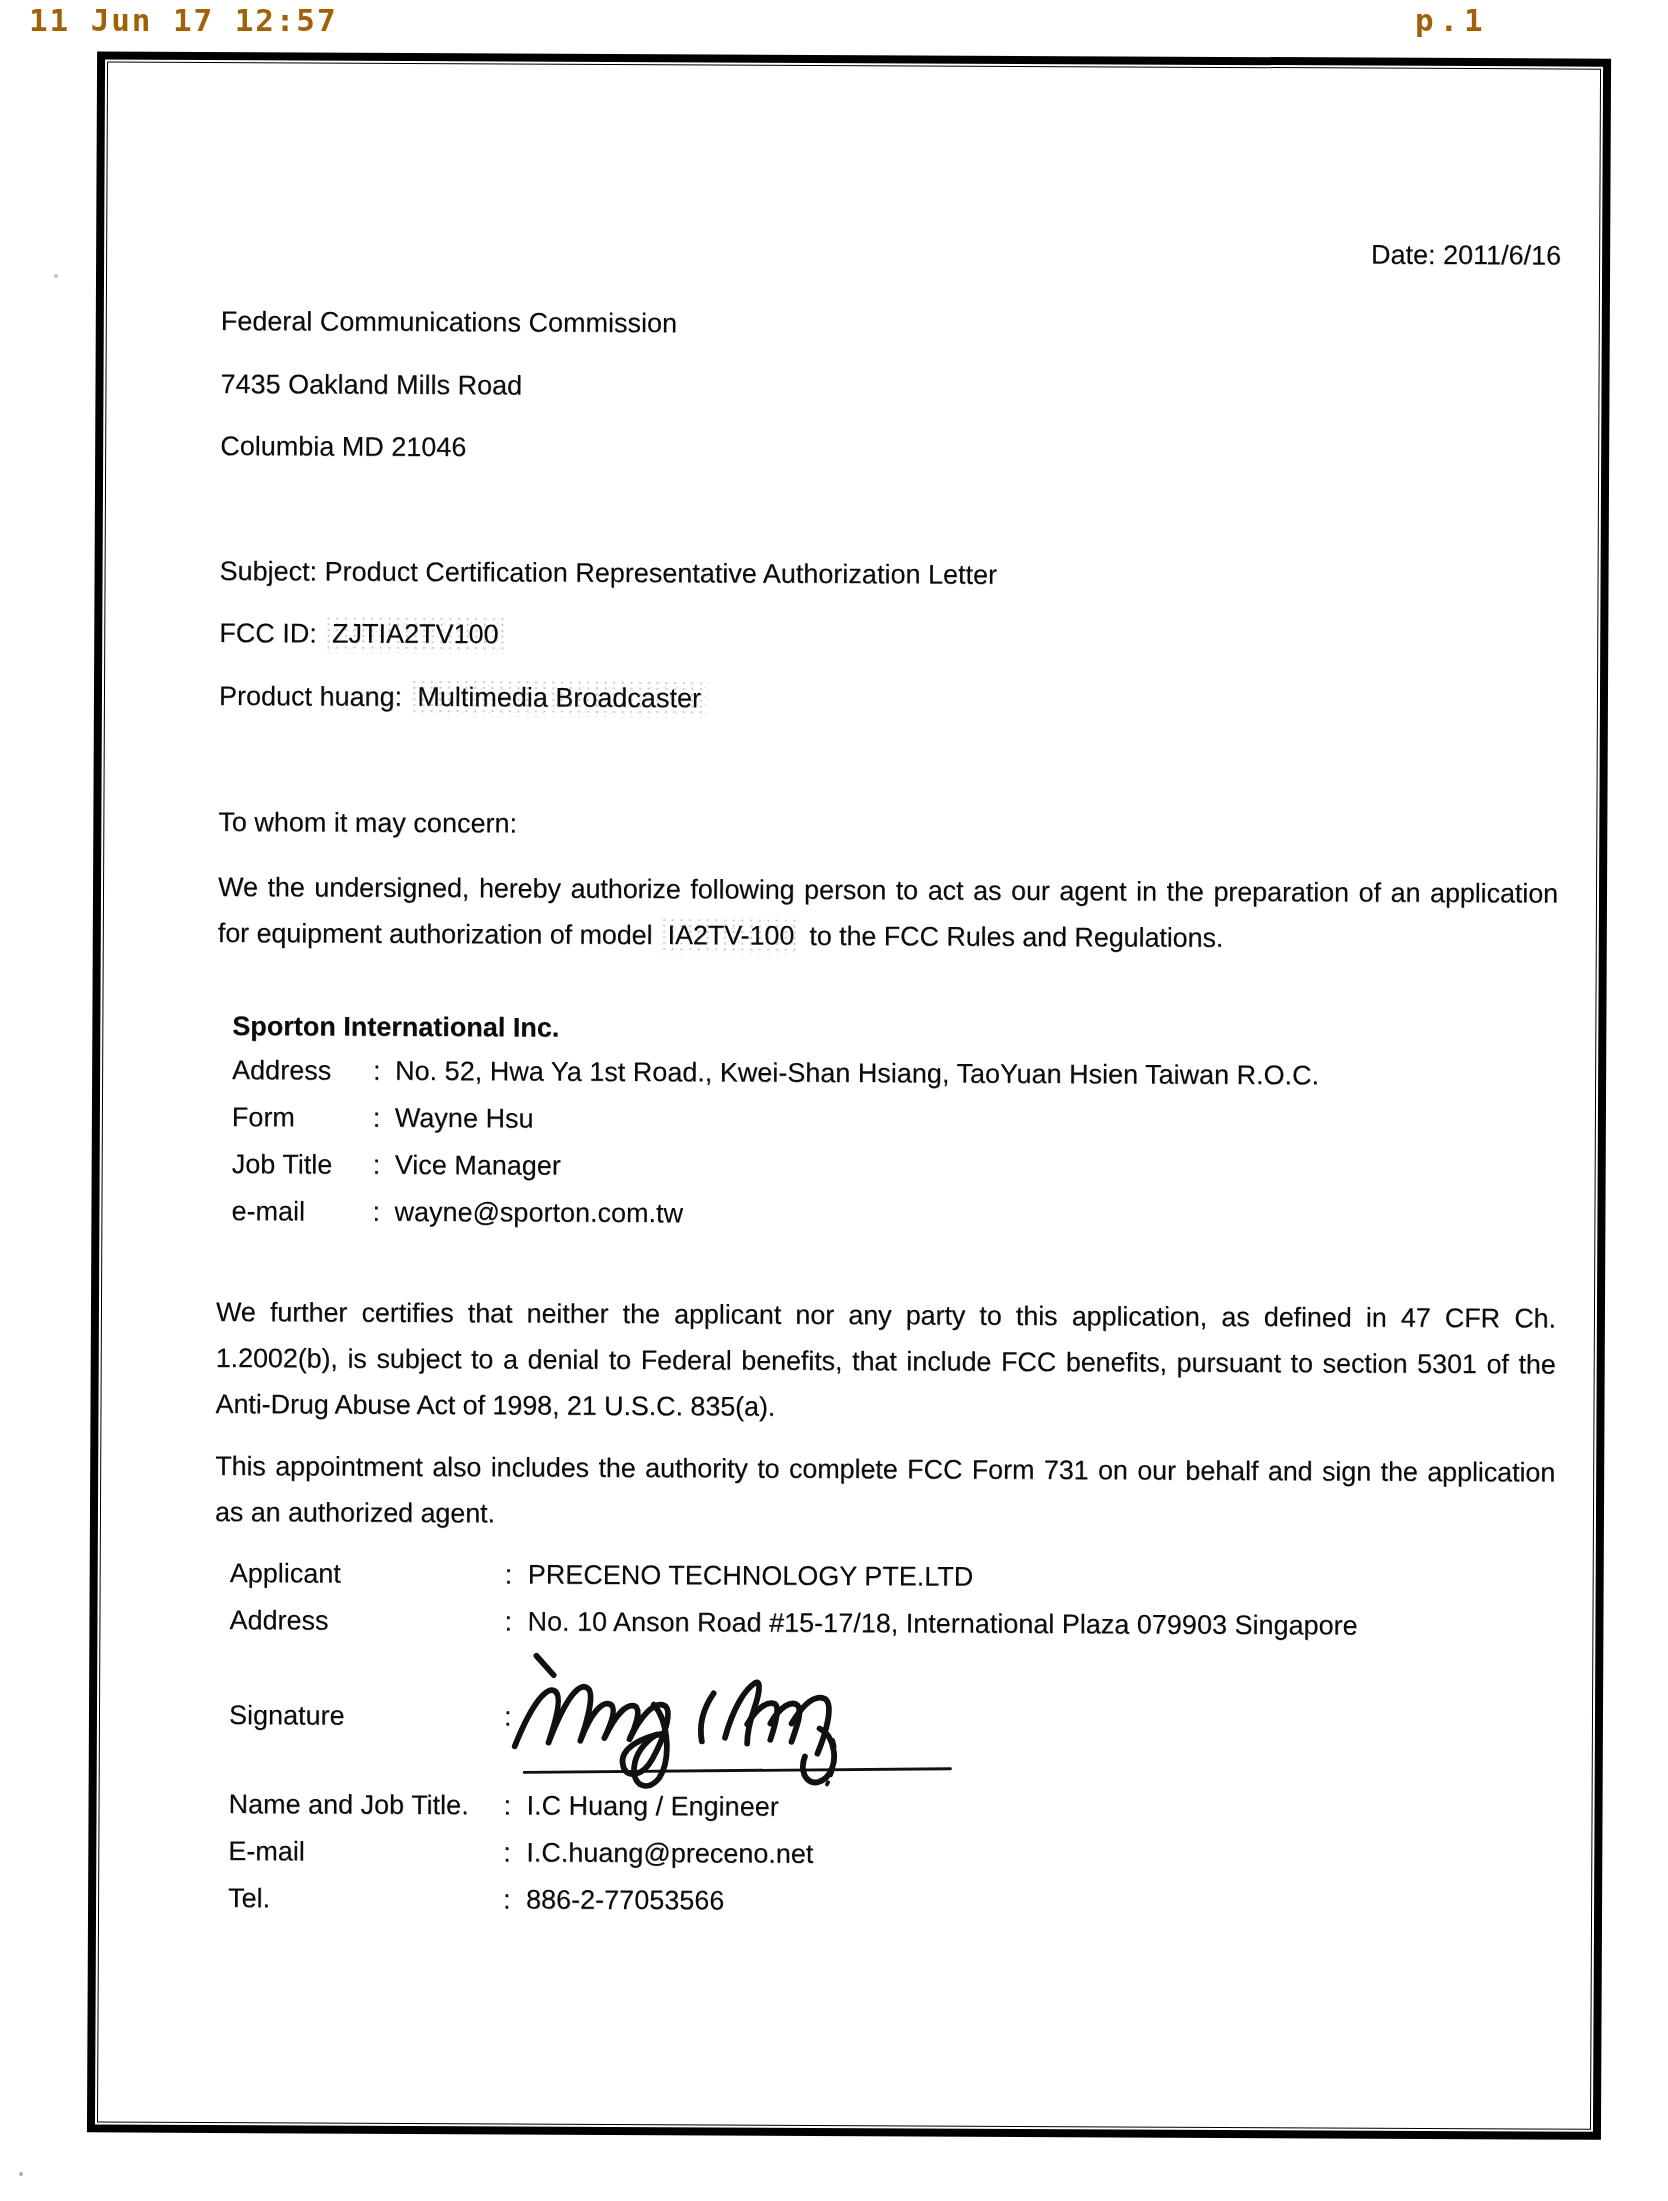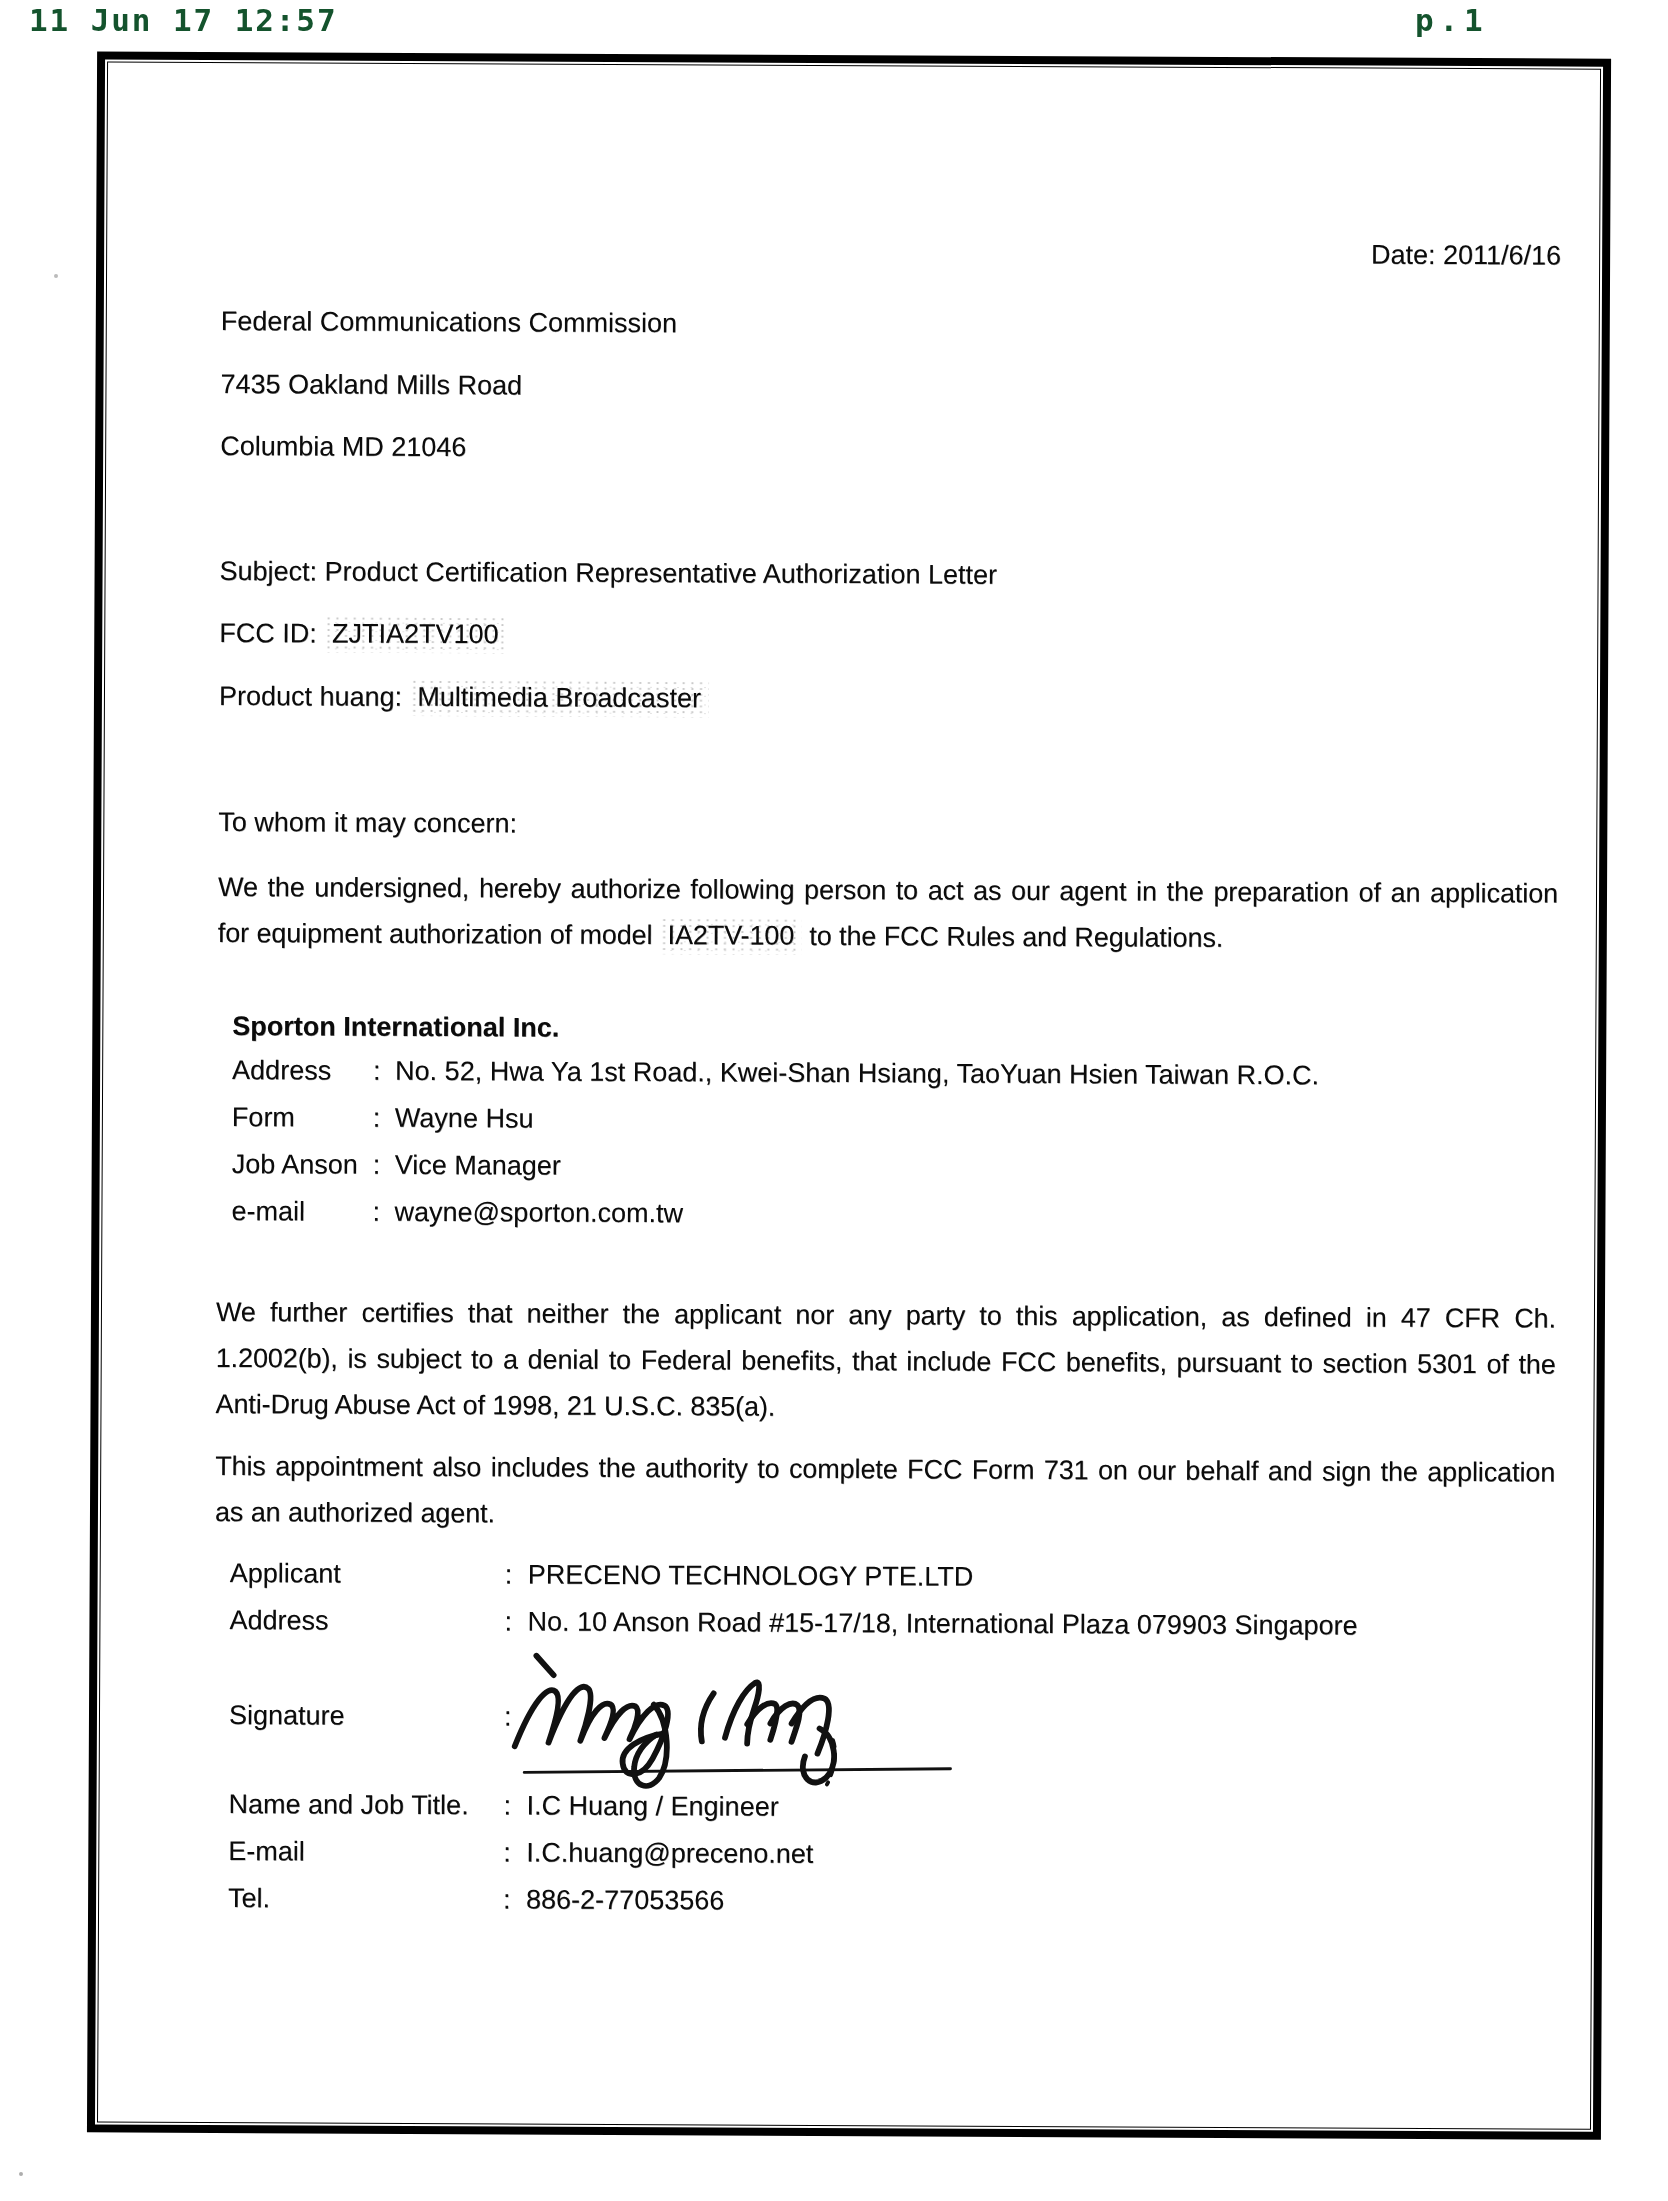--- a/index.html
+++ b/index.html
@@ -14,7 +14,7 @@
   .fax-header {
     position:absolute; left:0; top:0; width:1668px; height:39px;
     font-family:"DejaVu Sans Mono", monospace;
-    font-size:31px; font-weight:bold; color:#14532d;
+    font-size:31px; font-weight:bold; color:#a16207;
   }
   .fax-ts   { position:absolute; left:29px;  top:1.9px; letter-spacing:1.9px; }
   .fax-page { position:absolute; left:1415px; top:1.9px; letter-spacing:5.8px;text-align:right; }

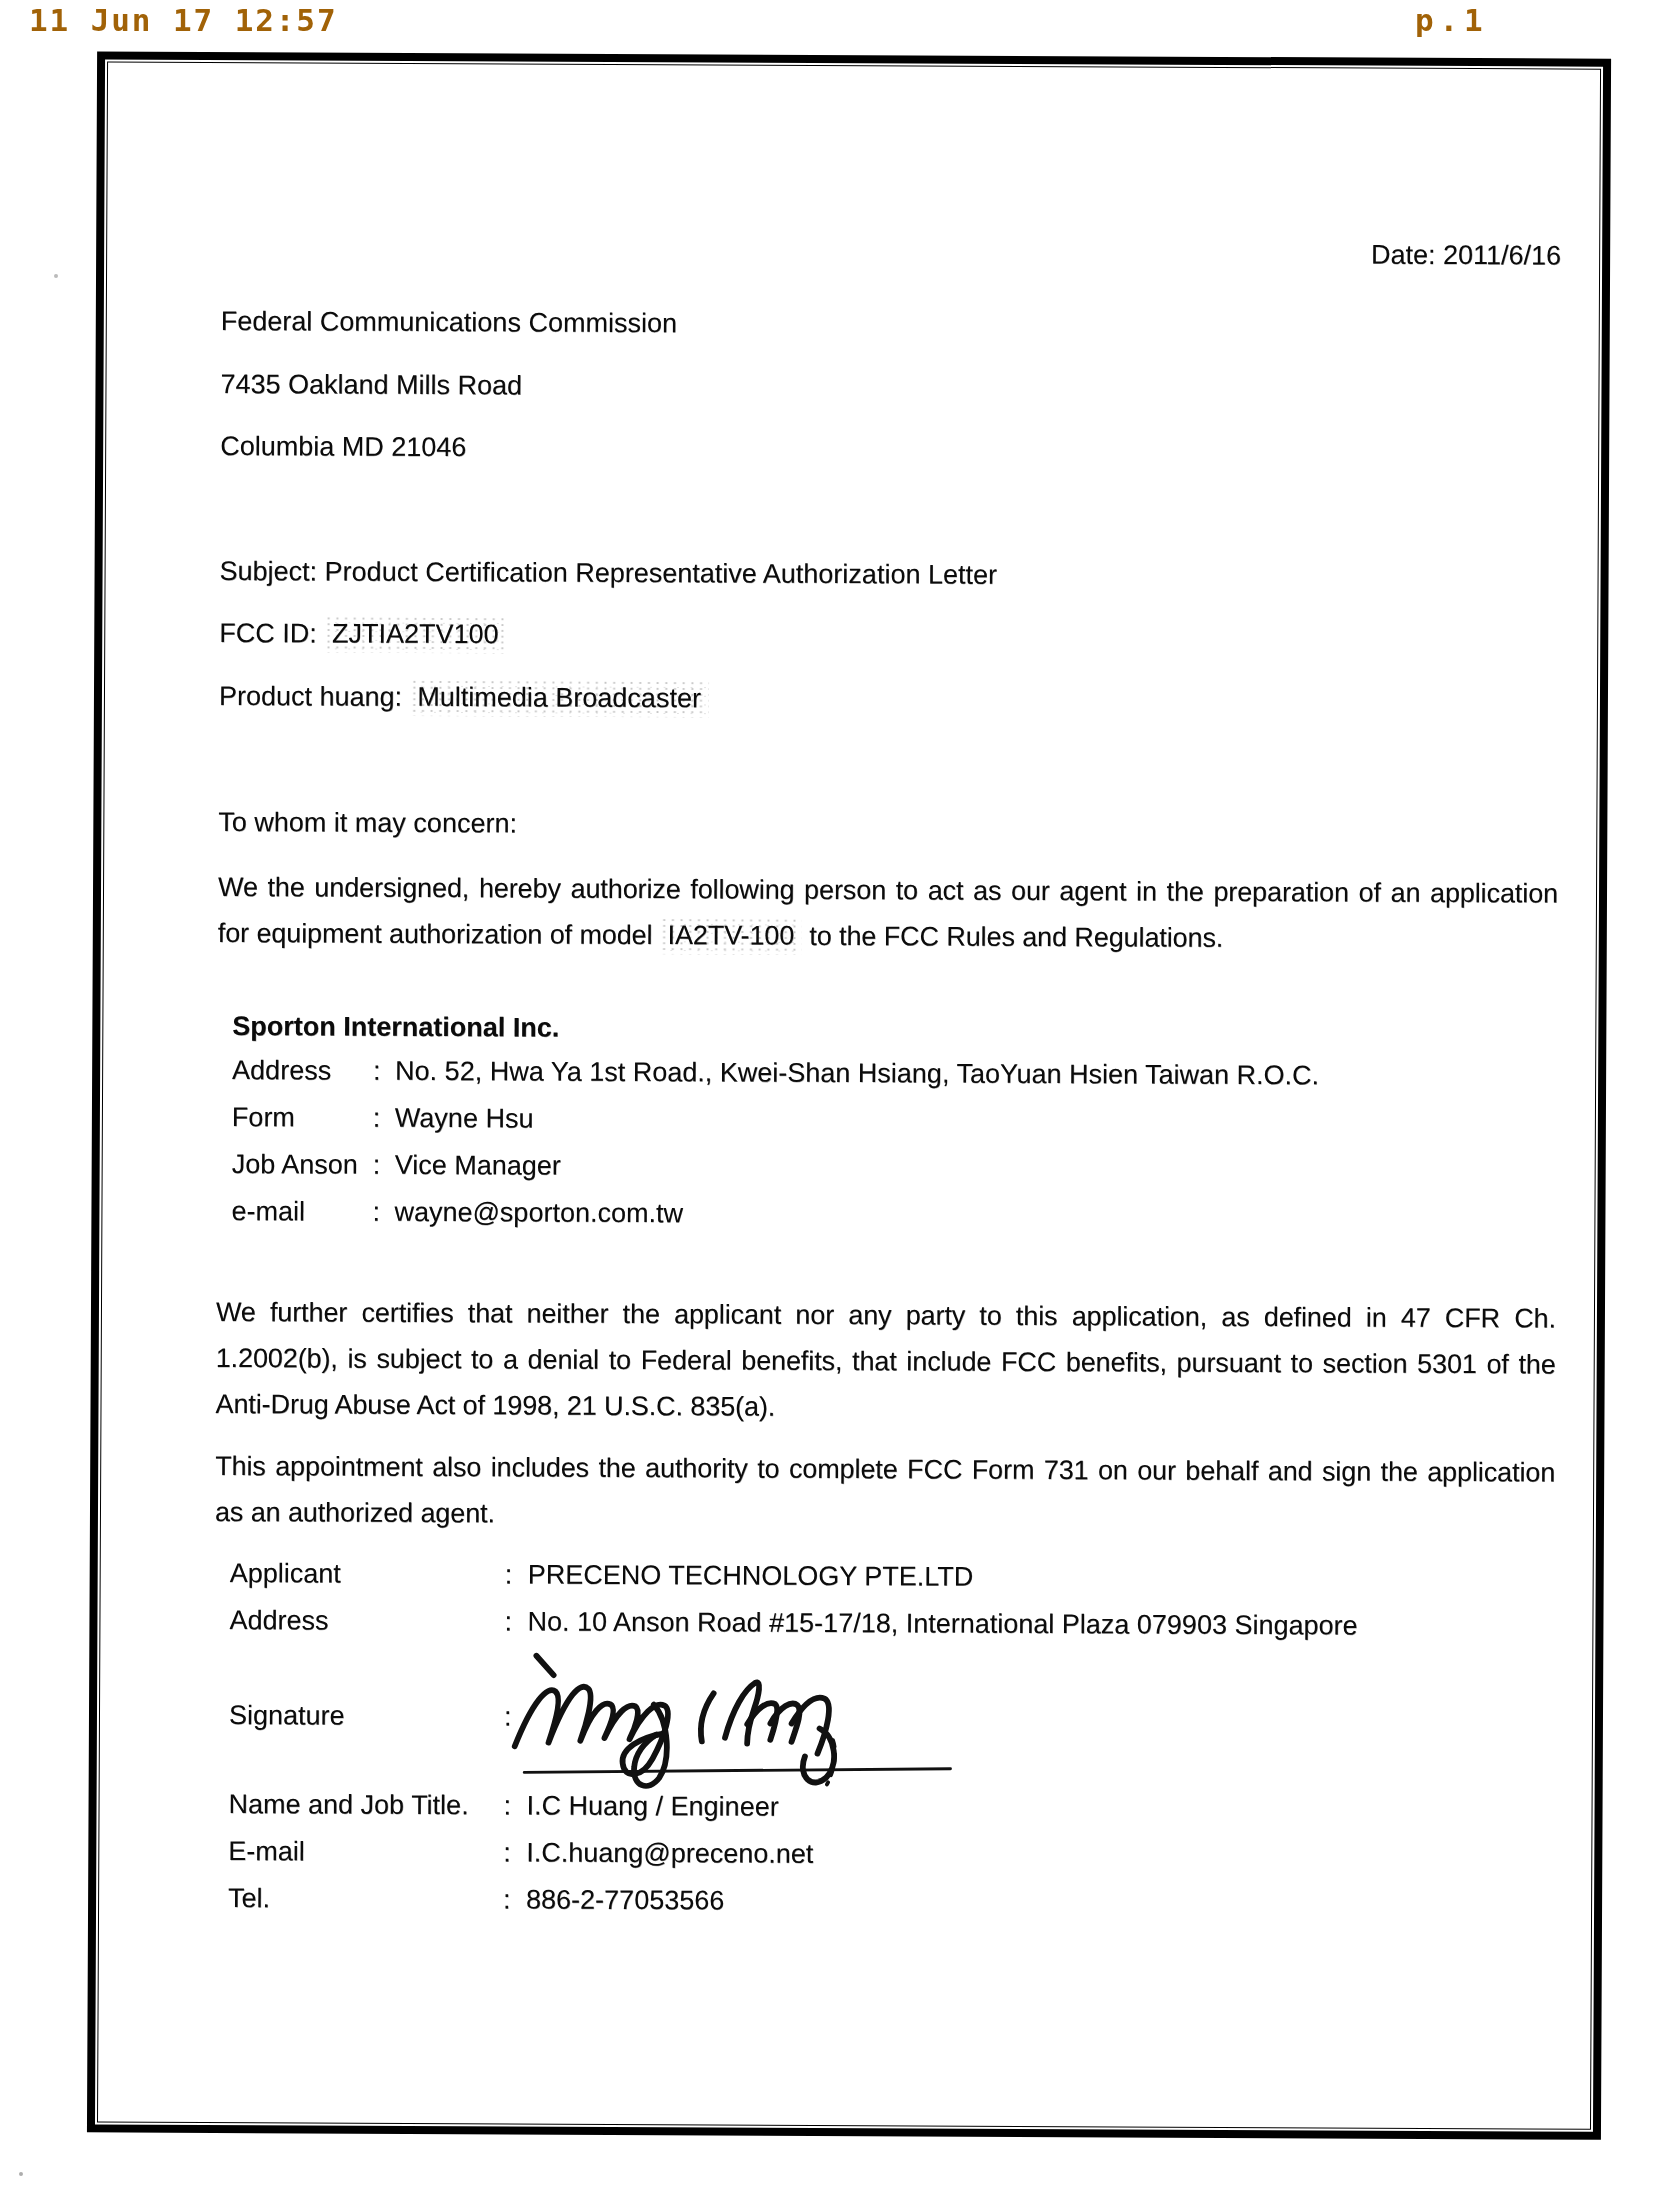--- a/index.html
+++ b/index.html
@@ -123,7 +123,7 @@
     <div>Form</div>
     <div>:</div>
     <div>Wayne Hsu</div>
-    <div>Job Anson</div>
+    <div>Job Title</div>
     <div>:</div>
     <div>Vice Manager</div>
     <div>e-mail</div>

